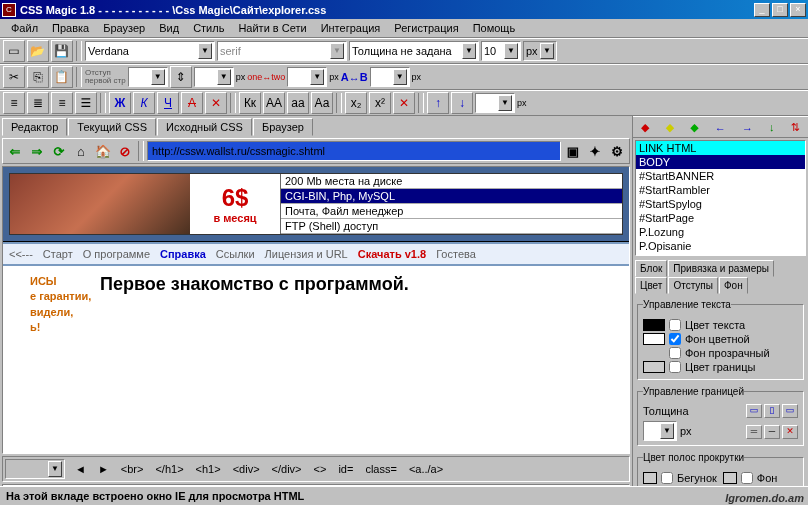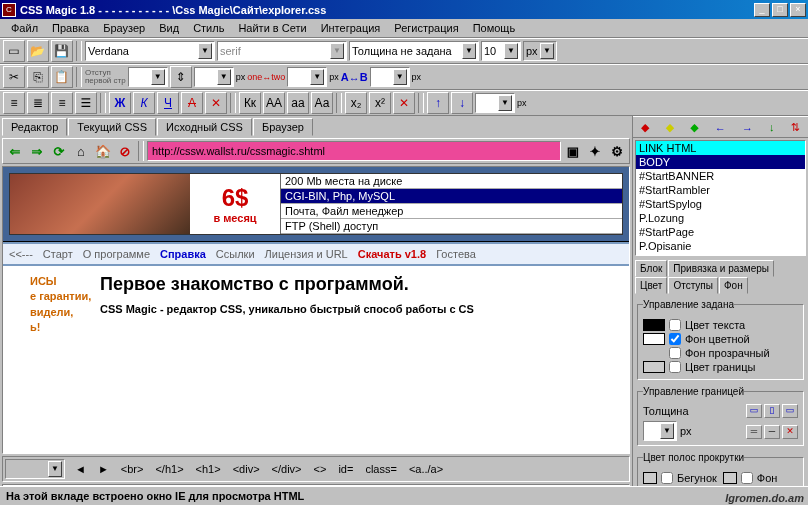--- a/index.html
+++ b/index.html
@@ -23,7 +23,7 @@
 .tab.active{border-bottom-color:#c0c0c0;z-index:2;background:#c0c0c0}
 .browser-bar{background:#c0c0c0;padding:2px;display:flex;align-items:center;gap:2px;border:1px solid;border-color:#fff #808080 #808080 #fff;margin:2px}
 .nbtn{width:20px;height:20px;display:flex;align-items:center;justify-content:center;cursor:pointer;font-size:13px;font-weight:bold}
-.url{flex:1;height:20px;border:1px solid;border-color:#808080 #fff #fff #808080;background:#ec4899;padding:2px 4px}
+.url{flex:1;height:20px;border:1px solid;border-color:#808080 #fff #fff #808080;background:#1d4ed8;padding:2px 4px}
 .content{flex:1;background:#fff;border:1px solid;border-color:#808080 #fff #fff #808080;margin:0 2px;overflow:hidden;position:relative}
 .banner{background:#426495;padding:6px;border-bottom:1px solid #000}
 .banner-inner{display:flex;background:#fff;border:1px solid #333;height:62px}

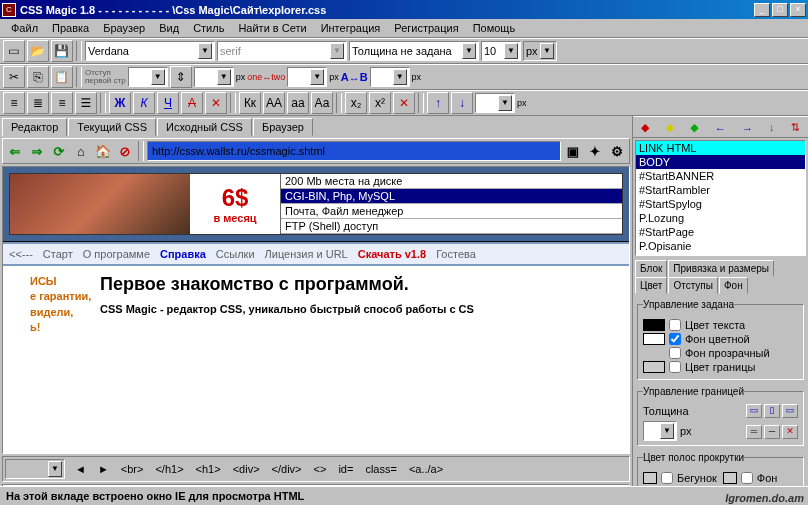--- a/index.html
+++ b/index.html
@@ -262,8 +262,8 @@
       <div>#StartBANNER</div>
       <div>#StartRambler</div>
       <div>#StartSpylog</div>
+      <div>#StartPage</div>
       <div>P.Lozung</div>
-      <div>#StartPage</div>
       <div>P.Opisanie</div>
     </div>
     <div class="prop-tabs">

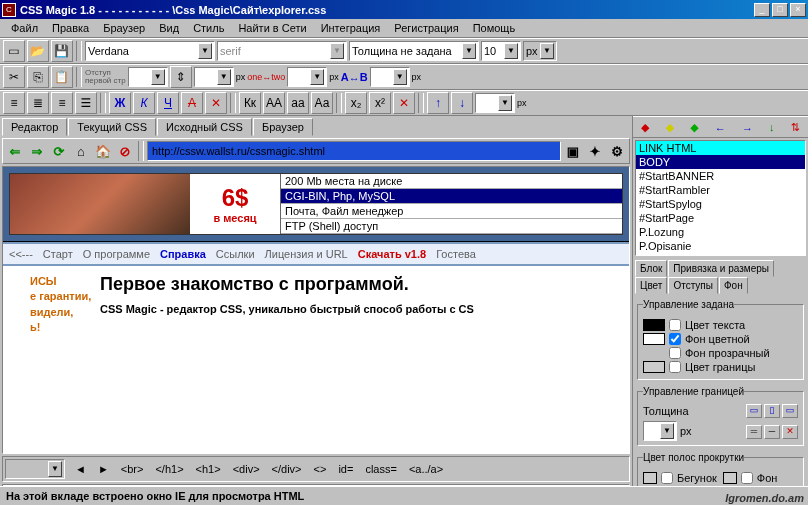--- a/index.html
+++ b/index.html
@@ -222,7 +222,6 @@
         </div>
         <div class="page-main">
           <h1>Первое знакомство с программой.</h1>
-          <p>CSS Magic - редактор CSS, уникально быстрый способ работы с CS</p>
         </div>
       </div>
     </div>

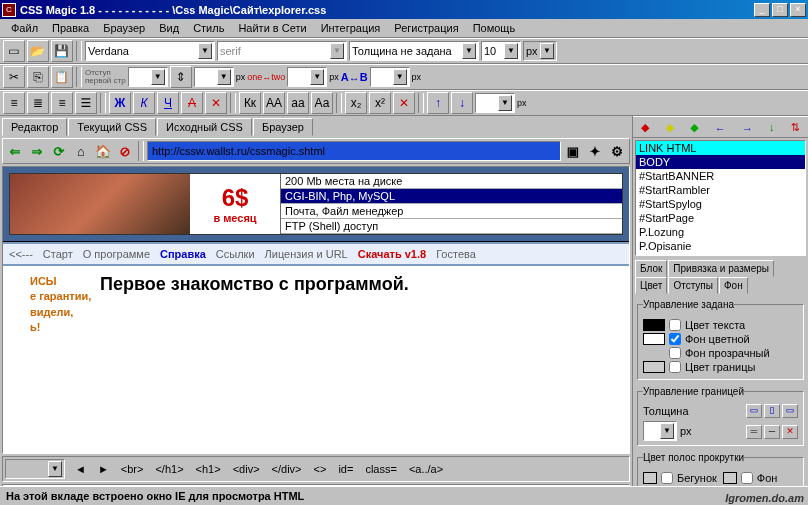--- a/index.html
+++ b/index.html
@@ -275,7 +275,7 @@
       <div class="tab">Фон</div>
     </div>
     <fieldset class="panel">
-      <legend>Управление задана</legend>
+      <legend>Управление текста</legend>
       <div class="chk">
           <span class="swatch" style="background:#000"></span>
           <input type="checkbox" style="">

